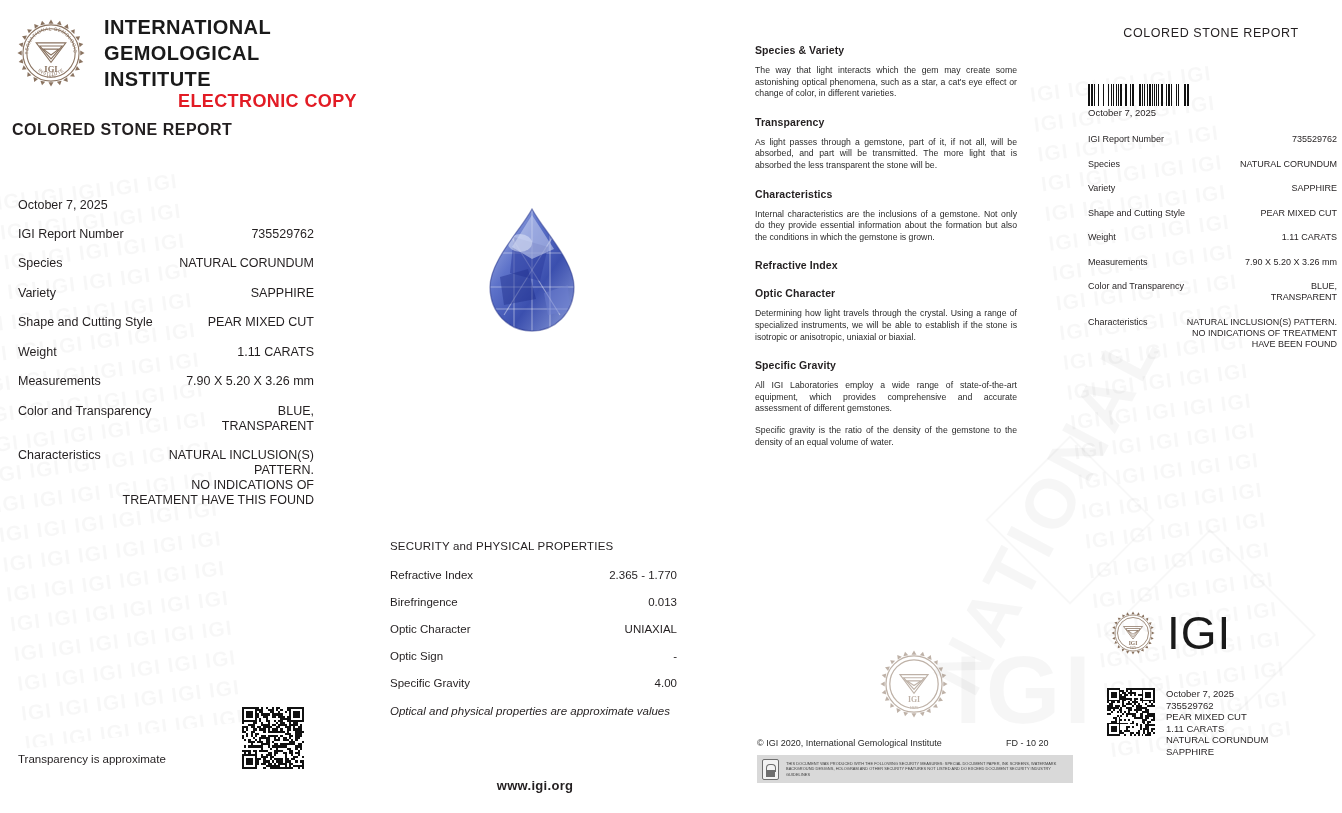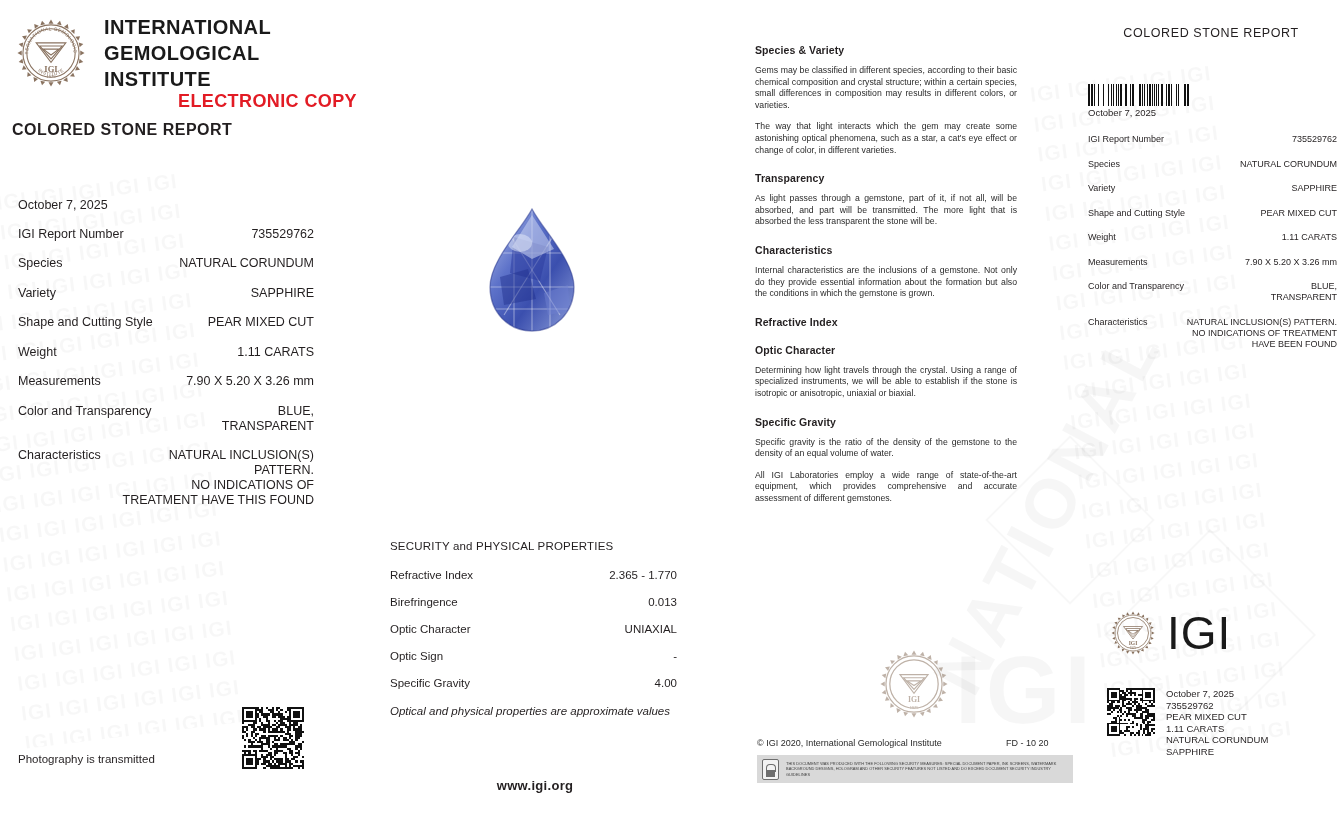--- a/index.html
+++ b/index.html
@@ -384,7 +384,6 @@
 
   <div class="mid" id="mid-col">
       <h3>Species &amp; Variety</h3>
-      <p>Gems may be classified in different species, according to their basic chemical composition and crystal structure; within a certain species, small differences in composition may results in different colors, or varieties.</p>
       <p>The way that light interacts which the gem may create some astonishing optical phenomena, such as a star, a cat's eye effect or change of color, in different varieties.</p>
       <h3 class="sp">Transparency</h3>
       <p>As light passes through a gemstone, part of it, if not all, will be absorbed, and part will be transmitted. The more light that is absorbed the less transparent the stone will be.</p>

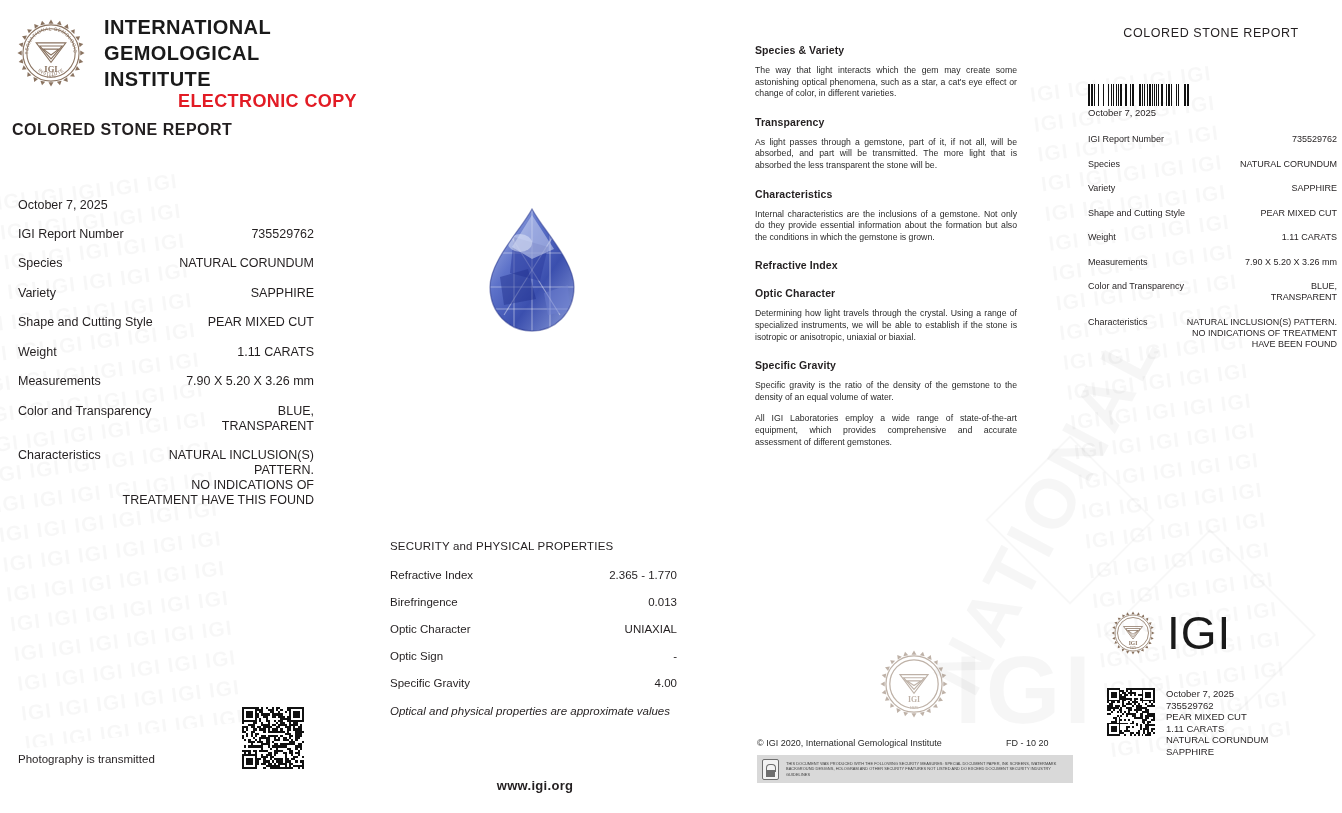--- a/index.html
+++ b/index.html
@@ -393,8 +393,8 @@
       <h3 class="sp">Optic Character</h3>
       <p>Determining how light travels through the crystal. Using a range of specialized instruments, we will be able to establish if the stone is isotropic or anisotropic, uniaxial or biaxial.</p>
       <h3 class="sp">Specific Gravity</h3>
+      <p>All IGI Laboratories employ a wide range of state-of-the-art equipment, which provides comprehensive and accurate assessment of different gemstones.</p>
       <p>Specific gravity is the ratio of the density of the gemstone to the density of an equal volume of water.</p>
-      <p>All IGI Laboratories employ a wide range of state-of-the-art equipment, which provides comprehensive and accurate assessment of different gemstones.</p>
     </div>
 
   <div class="r-title">COLORED STONE REPORT</div>

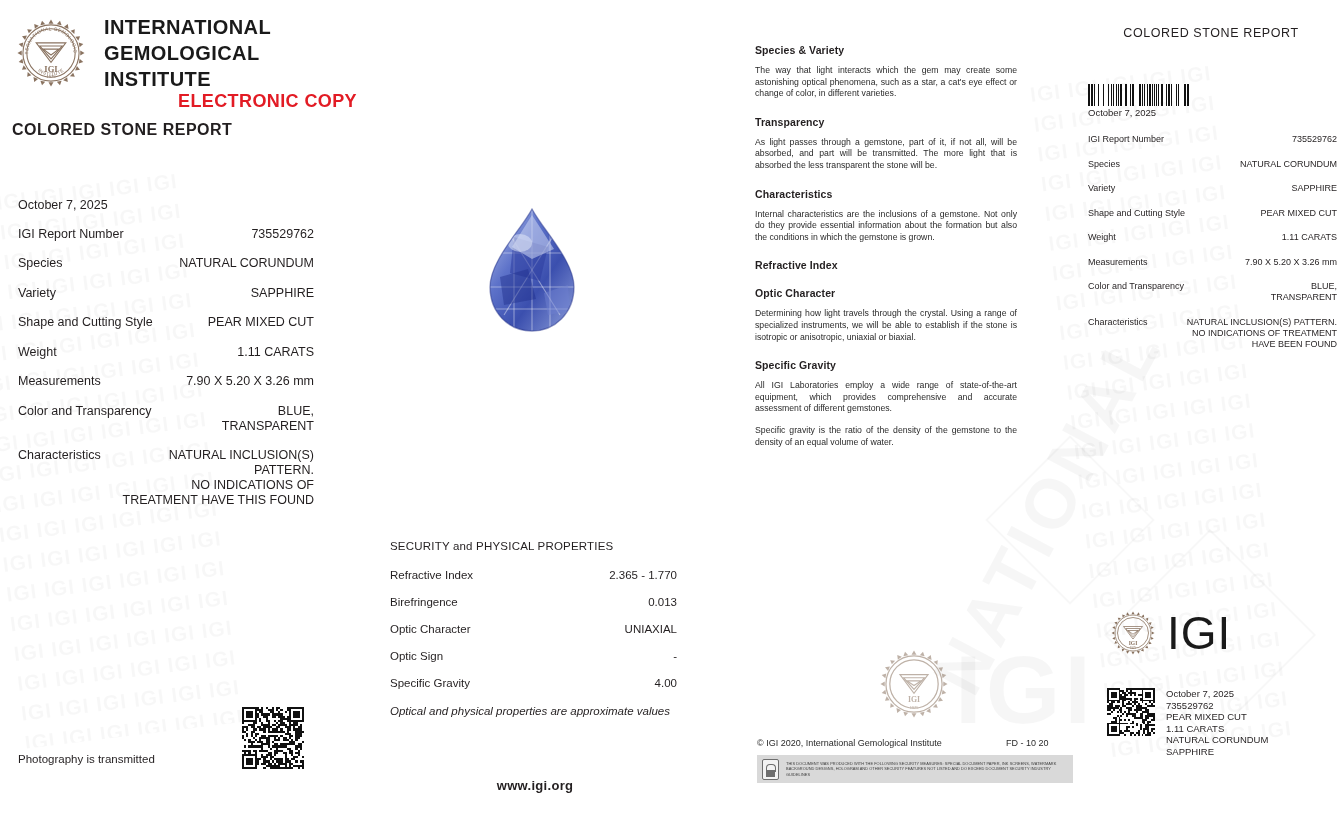--- a/index.html
+++ b/index.html
@@ -2010,7 +2010,7 @@
       <i style="background: rgb(255, 255, 255);"></i>
       <i style="background: rgb(17, 17, 17);"></i>
     </div>
-  <div class="photo-note">Photography is transmitted</div>
+  <div class="photo-note">Transparency is approximate</div>
 
   <div class="copyright">© IGI 2020, International Gemological Institute</div>
   <div class="fd-code">FD - 10 20</div>

